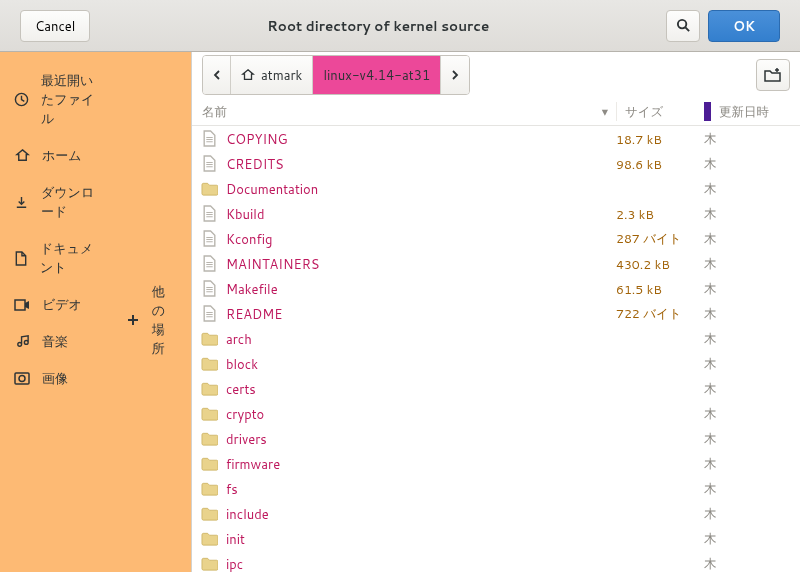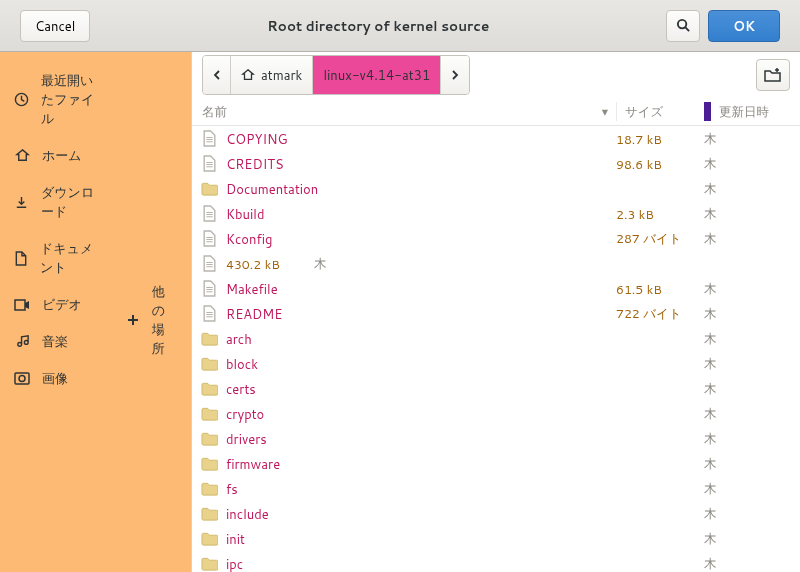--- a/index.html
+++ b/index.html
@@ -247,6 +247,7 @@
               <path d="M4 7h6M4 9h6M4 11h6" stroke="#b8b5ae" stroke-width="1"></path>
             </svg>
           </span>
+          <span class="nm">MAINTAINERS</span>
           <span class="sz">430.2 kB</span>
           <span class="dt">木</span>
         </div>

